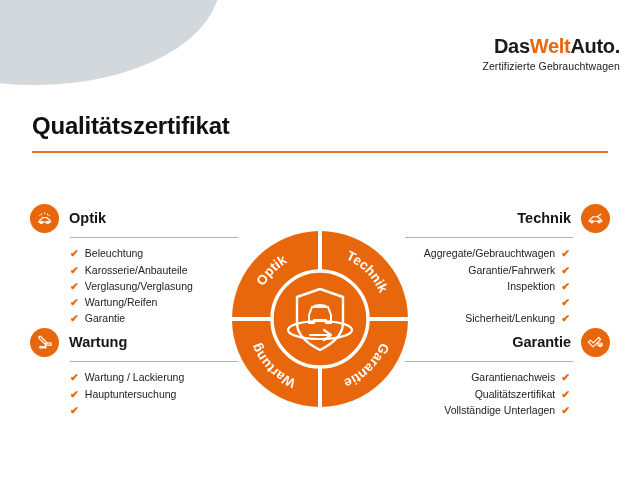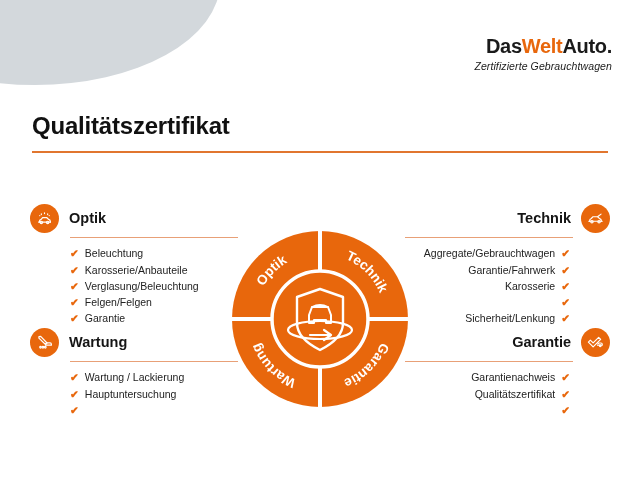--- a/index.html
+++ b/index.html
@@ -27,7 +27,7 @@
   
   .logo {
     position: absolute;
-    right: 28px; top: 36px;
+    right: 20px; top: 36px;
     text-align: right;
     margin-left: 44px;
   }

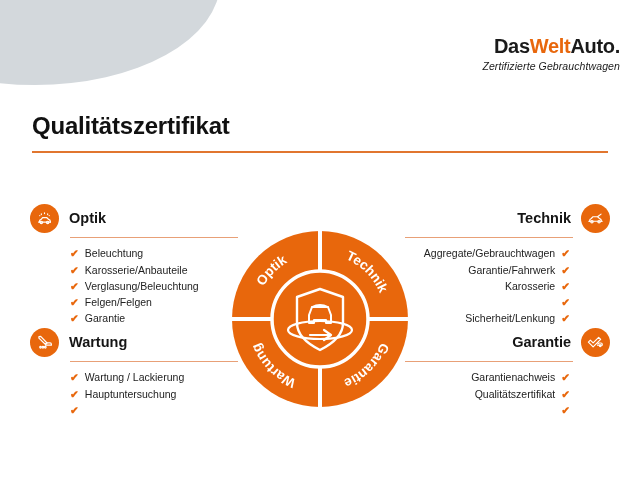--- a/index.html
+++ b/index.html
@@ -46,7 +46,6 @@
     letter-spacing: 0.1px;
     margin-top: 3px;
     white-space: nowrap;
-    font-style: italic;
   }
 
   

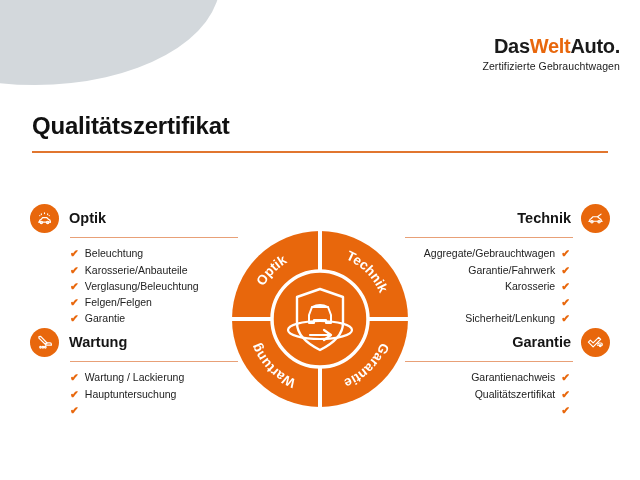--- a/index.html
+++ b/index.html
@@ -220,7 +220,7 @@
         </div>
       <div class="item">
           <span class="check">✔</span>
-          <span>Verglasung/Beleuchtung</span>
+          <span>Verglasung/Verglasung</span>
         </div>
       <div class="item">
           <span class="check">✔</span>

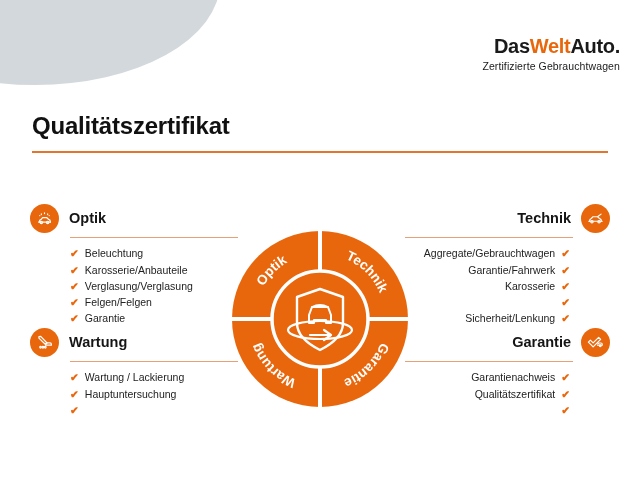--- a/index.html
+++ b/index.html
@@ -258,7 +258,7 @@
         </div>
       <div class="item">
           <span class="check">✔</span>
-          <span>Karosserie</span>
+          <span>Inspektion</span>
         </div>
       <div class="item">
           <span class="check">✔</span>

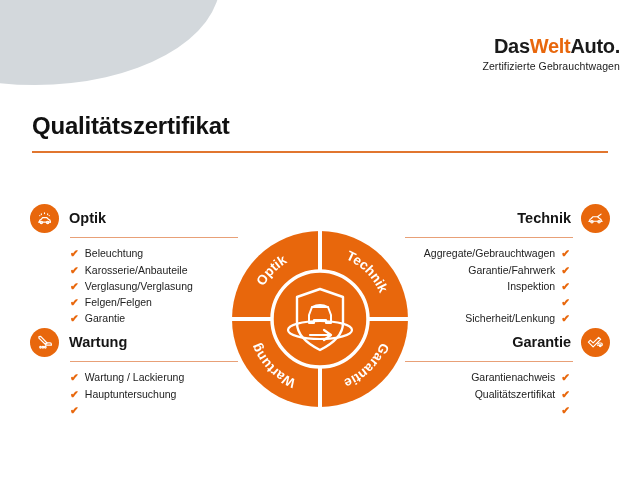--- a/index.html
+++ b/index.html
@@ -224,7 +224,7 @@
         </div>
       <div class="item">
           <span class="check">✔</span>
-          <span>Felgen/Felgen</span>
+          <span>Wartung/Reifen</span>
         </div>
       <div class="item">
           <span class="check">✔</span>

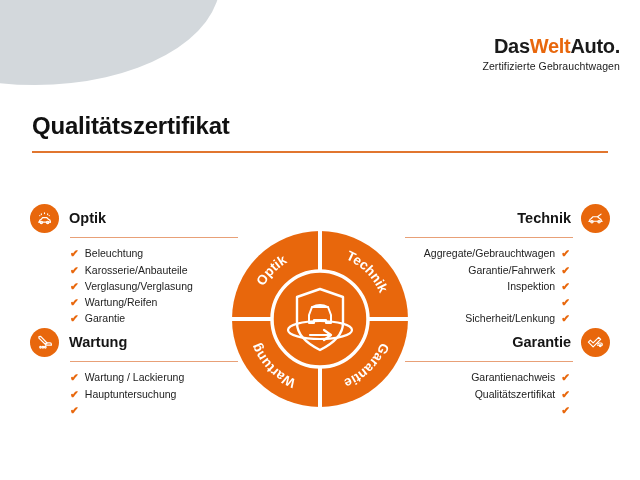--- a/index.html
+++ b/index.html
@@ -322,6 +322,7 @@
         </div>
       <div class="item">
           <span class="check">✔</span>
+          <span>Vollständige Unterlagen</span>
         </div>
     </div>
   </div>

